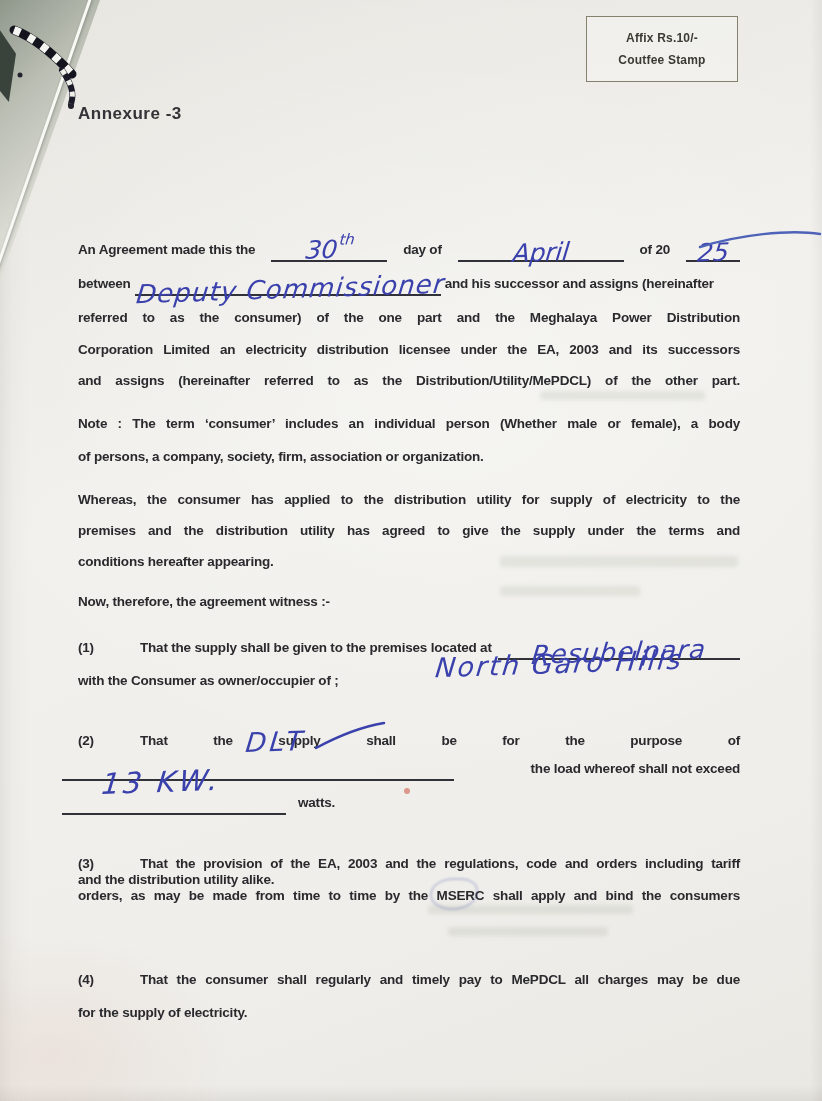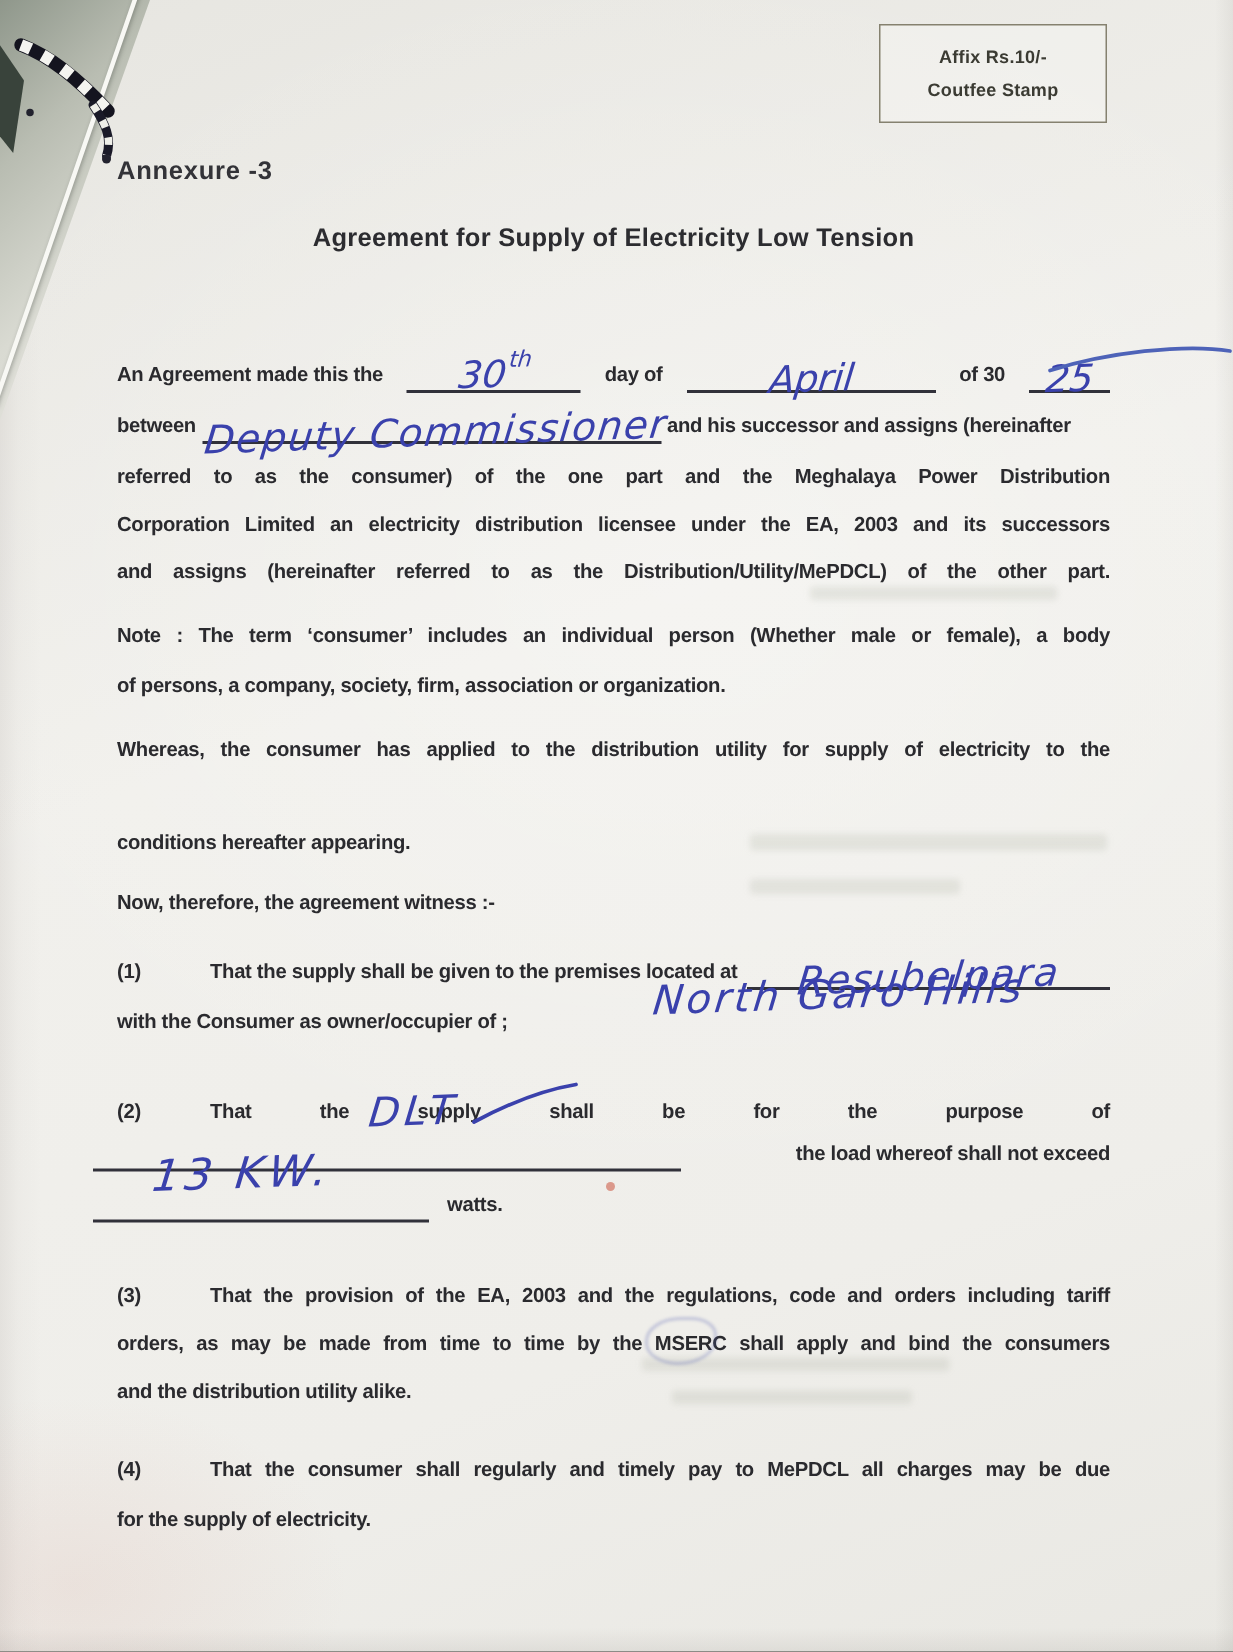--- a/index.html
+++ b/index.html
@@ -78,7 +78,6 @@
   </div>
 
   <div class="annexure">Annexure -3</div>
-  <div class="doc-title">Agreement for Supply of Electricity Low Tension</div>
 
   <div class="ln fx" style="top:238px">
     <span>An Agreement made this the</span>

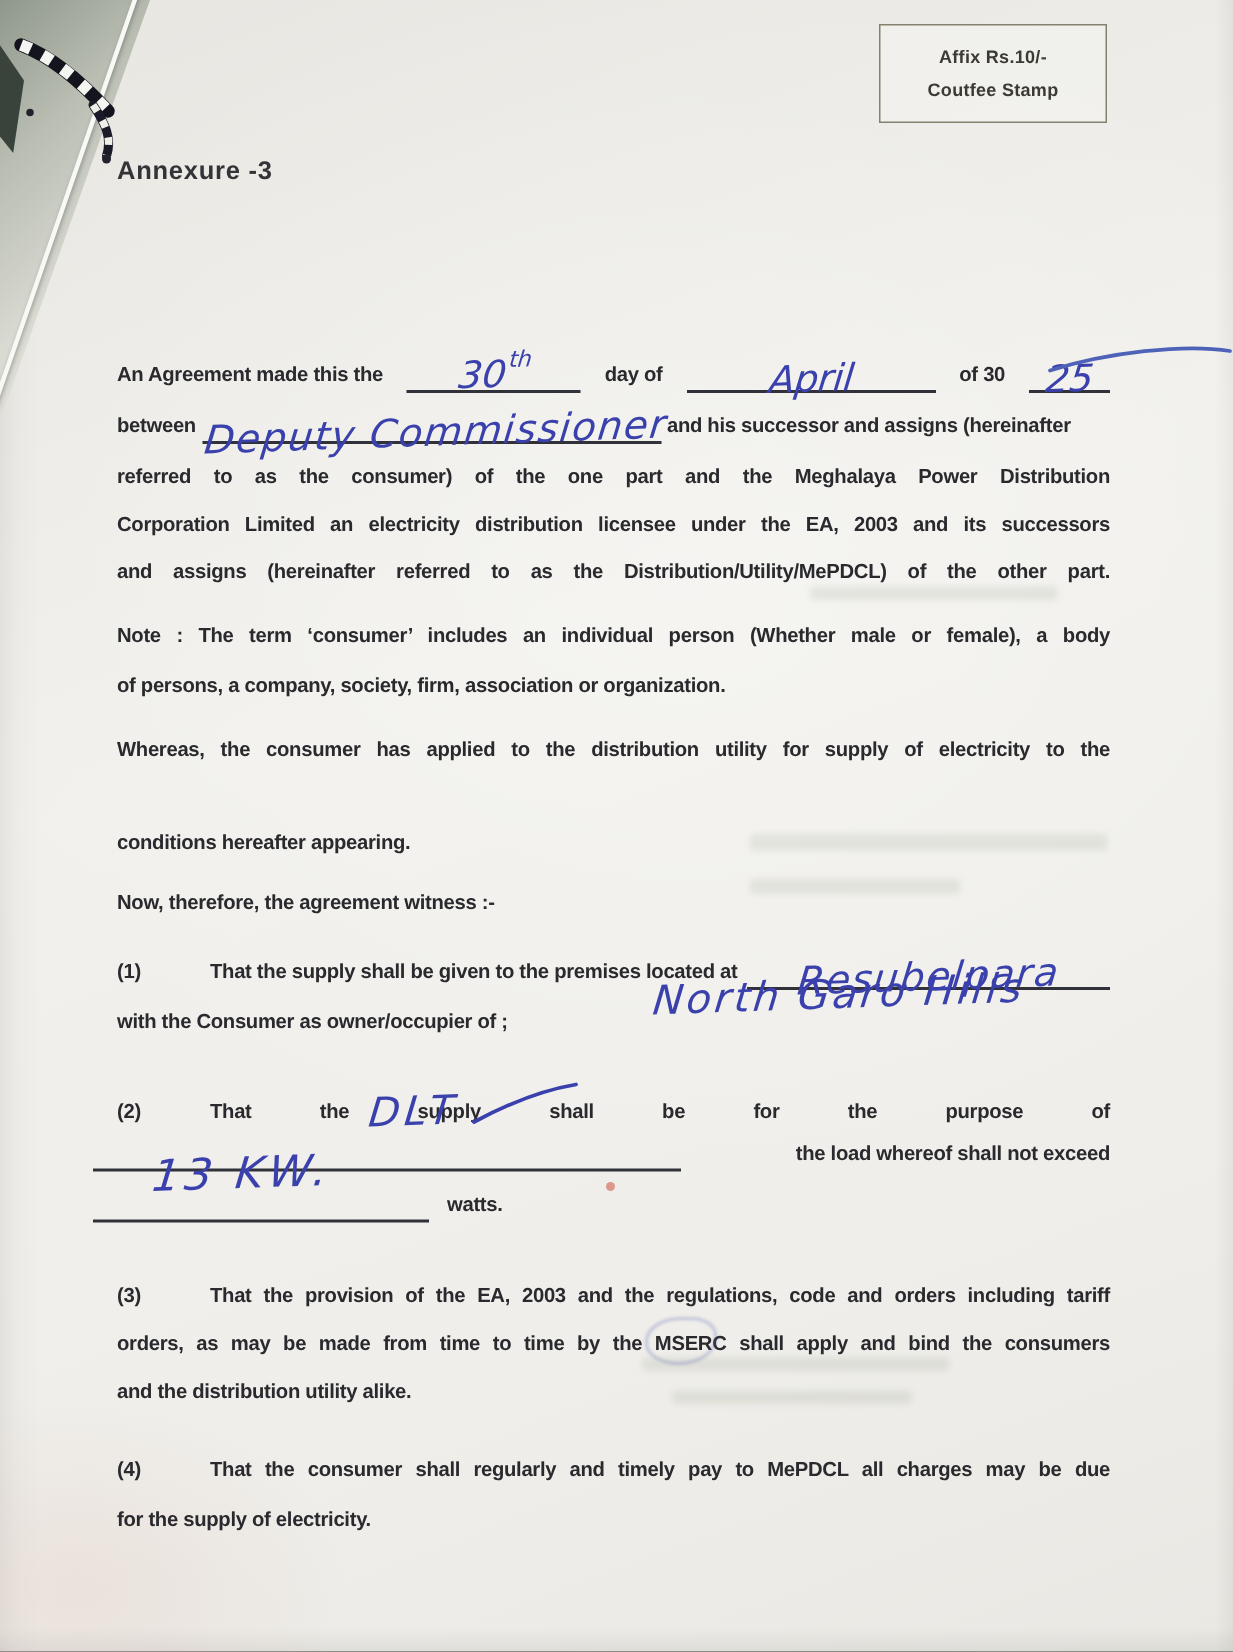--- a/index.html
+++ b/index.html
@@ -88,7 +88,7 @@
     <span class="bl" style="width:166px">
       <span class="hw hw-in" style="font-size:25px">April</span>
     </span>
-    <span>of 30</span>
+    <span>of 20</span>
     <span class="bl" style="width:54px">
       <span class="hw hw-in" style="font-size:25px">25</span>
     </span>

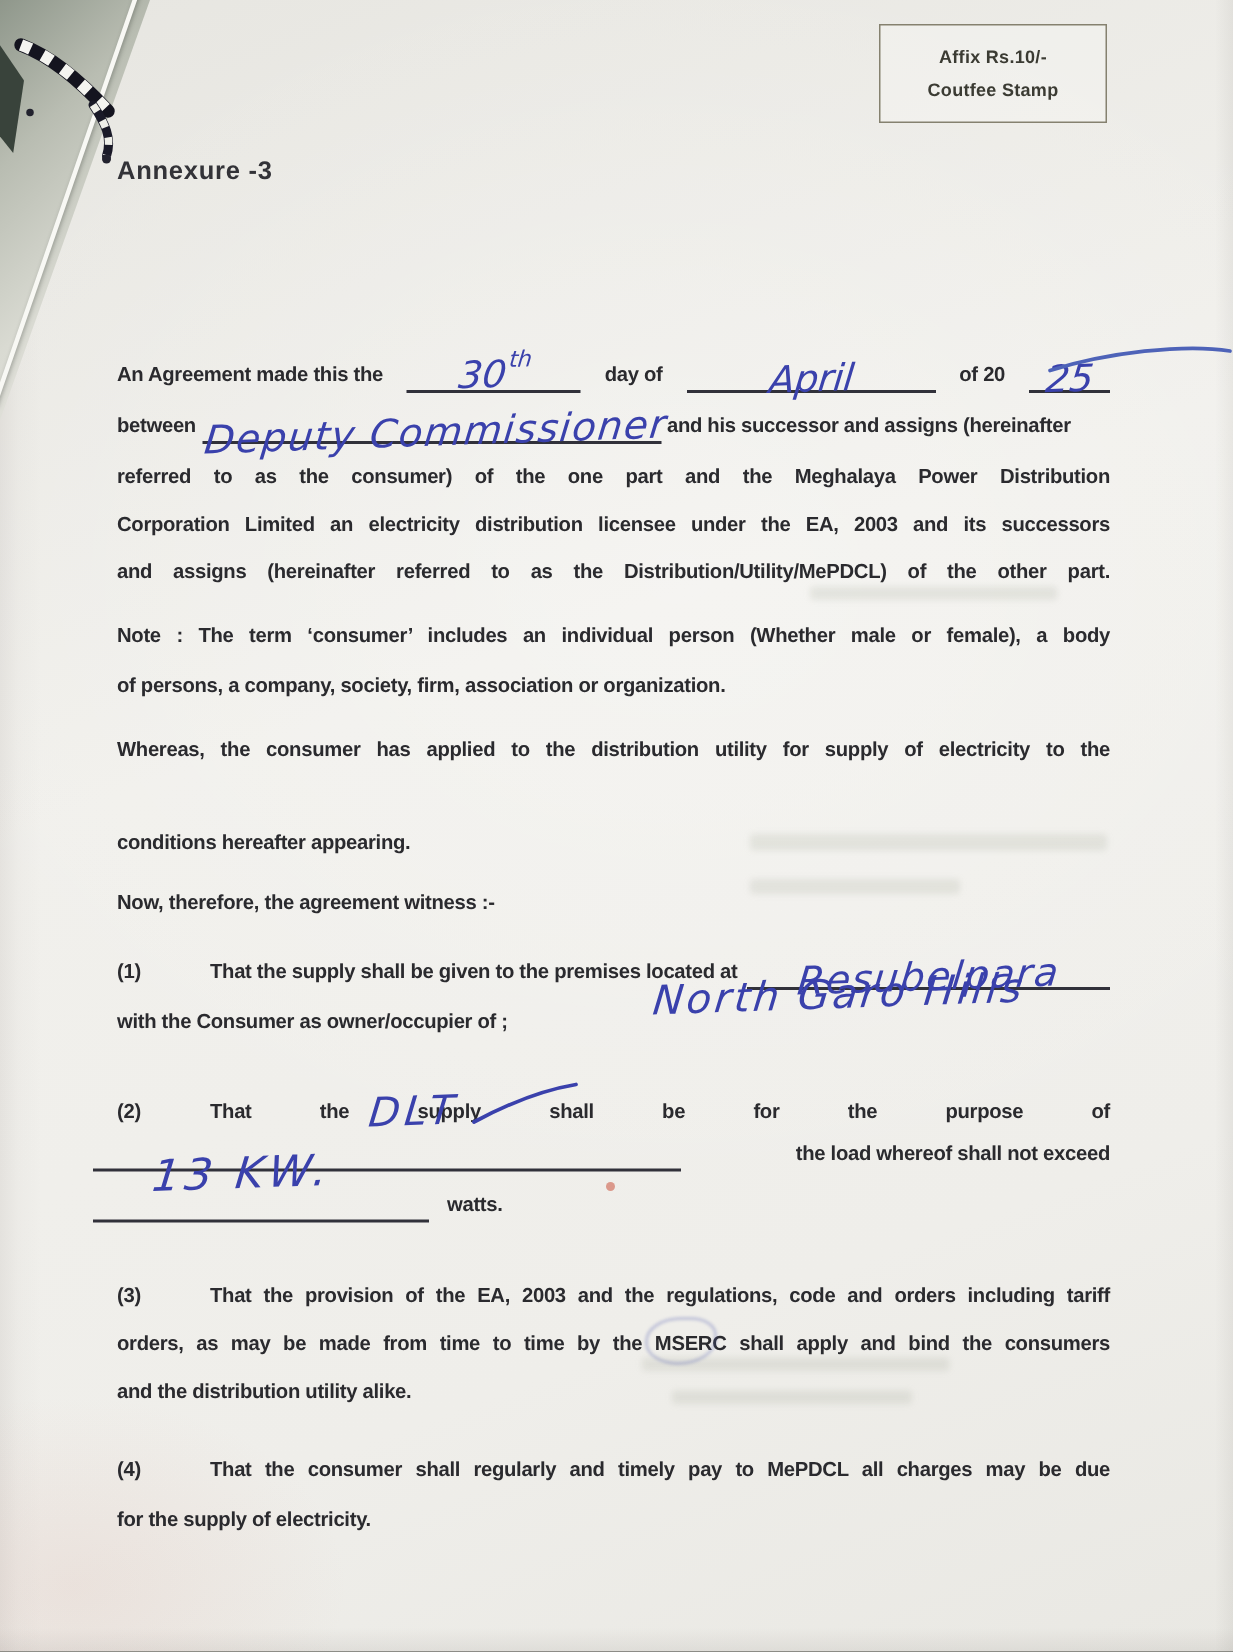--- a/index.html
+++ b/index.html
@@ -113,6 +113,7 @@
   <div class="ln l" style="top:445px">of persons, a company, society, firm, association or organization.</div>
 
   <div class="ln j" style="top:488px">Whereas, the consumer has applied to the distribution utility for supply of electricity to the</div>
+  <div class="ln j" style="top:519px">premises and the distribution utility has agreed to give the supply under the terms and</div>
   <div class="ln l" style="top:550px">conditions hereafter appearing.</div>
 
   <div class="ln l" style="top:590px">Now, therefore, the agreement witness :-</div>

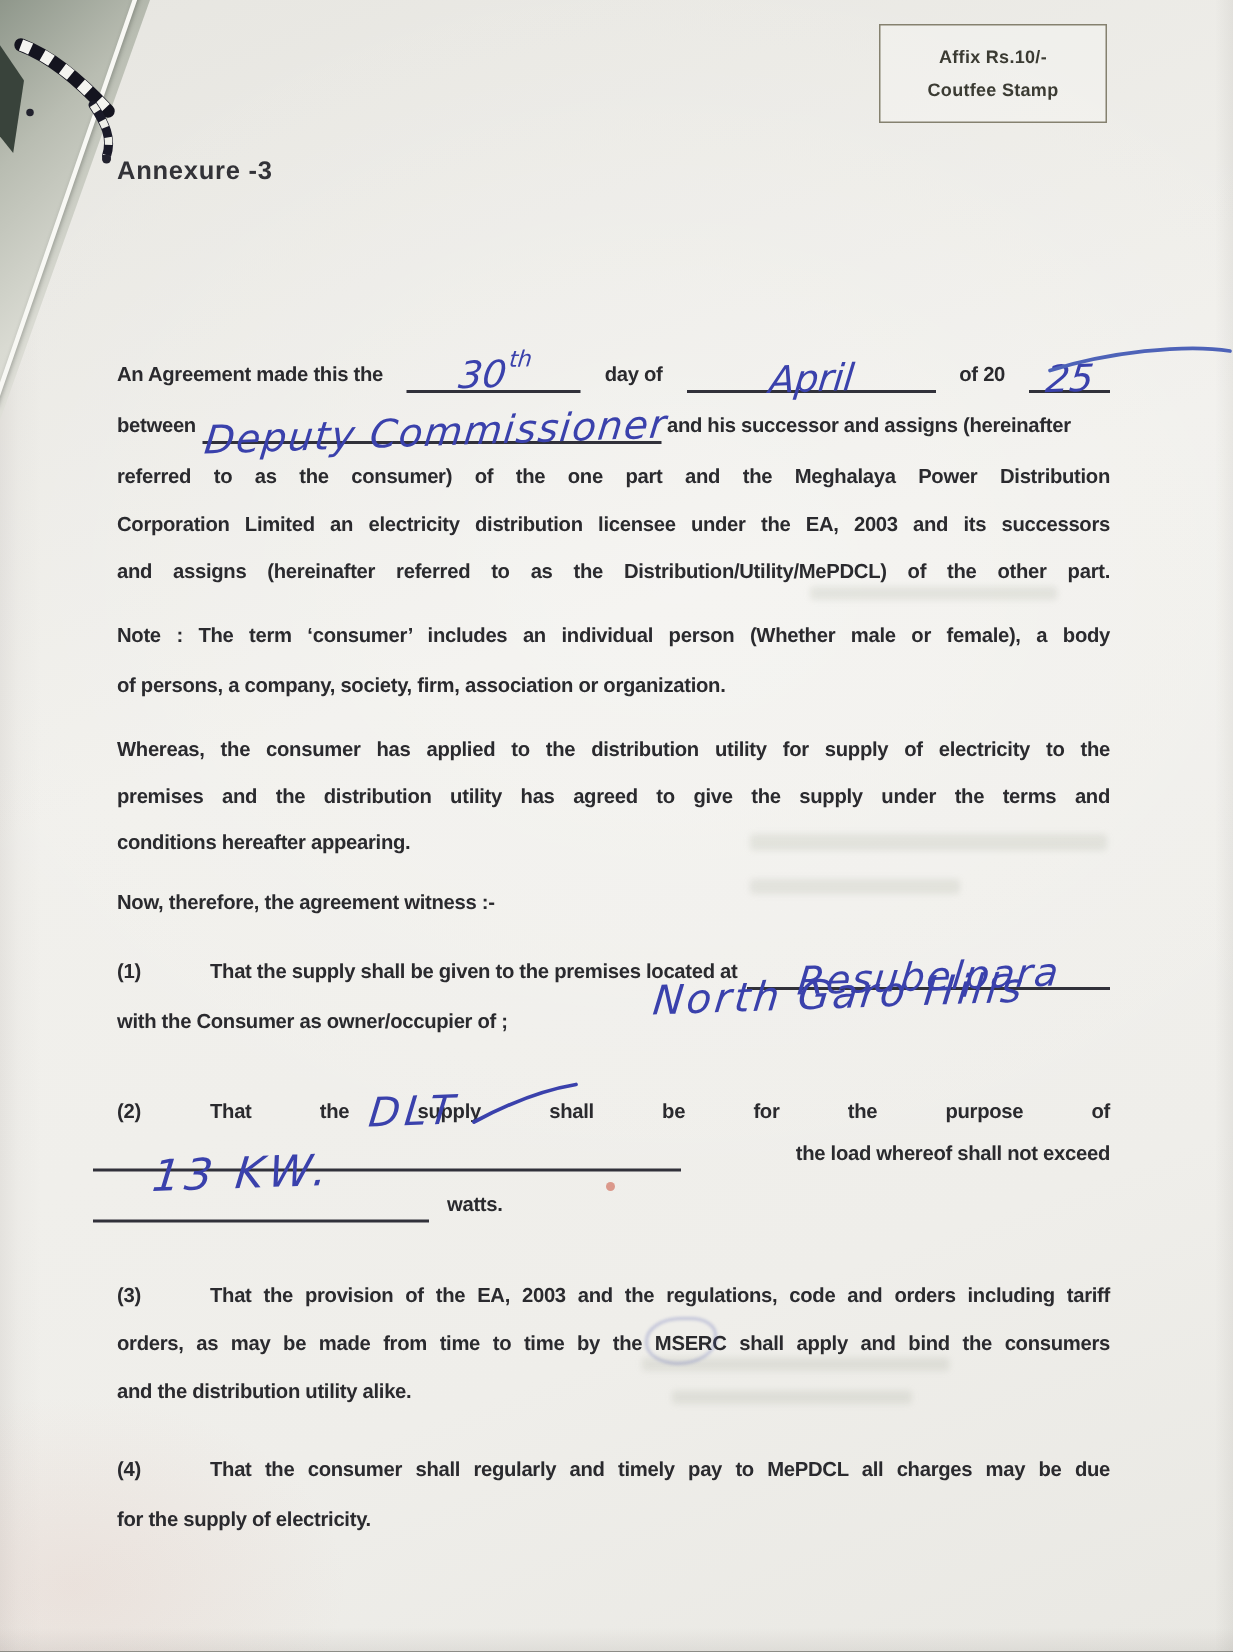--- a/index.html
+++ b/index.html
@@ -151,7 +151,7 @@
     <span class="grow">That the provision of the EA, 2003 and the regulations, code and orders including tariff</span>
   </div>
   <div class="ln j" style="top:884px">orders, as may be made from time to time by the MSERC shall apply and bind the consumers</div>
-  <div class="ln l" style="top:916px">and the distribution utility alike.</div>
+  <div class="ln l" style="top:868px">and the distribution utility alike.</div>
 
   <div class="ln fxl" style="top:968px">
     <span class="num">(4)</span>

